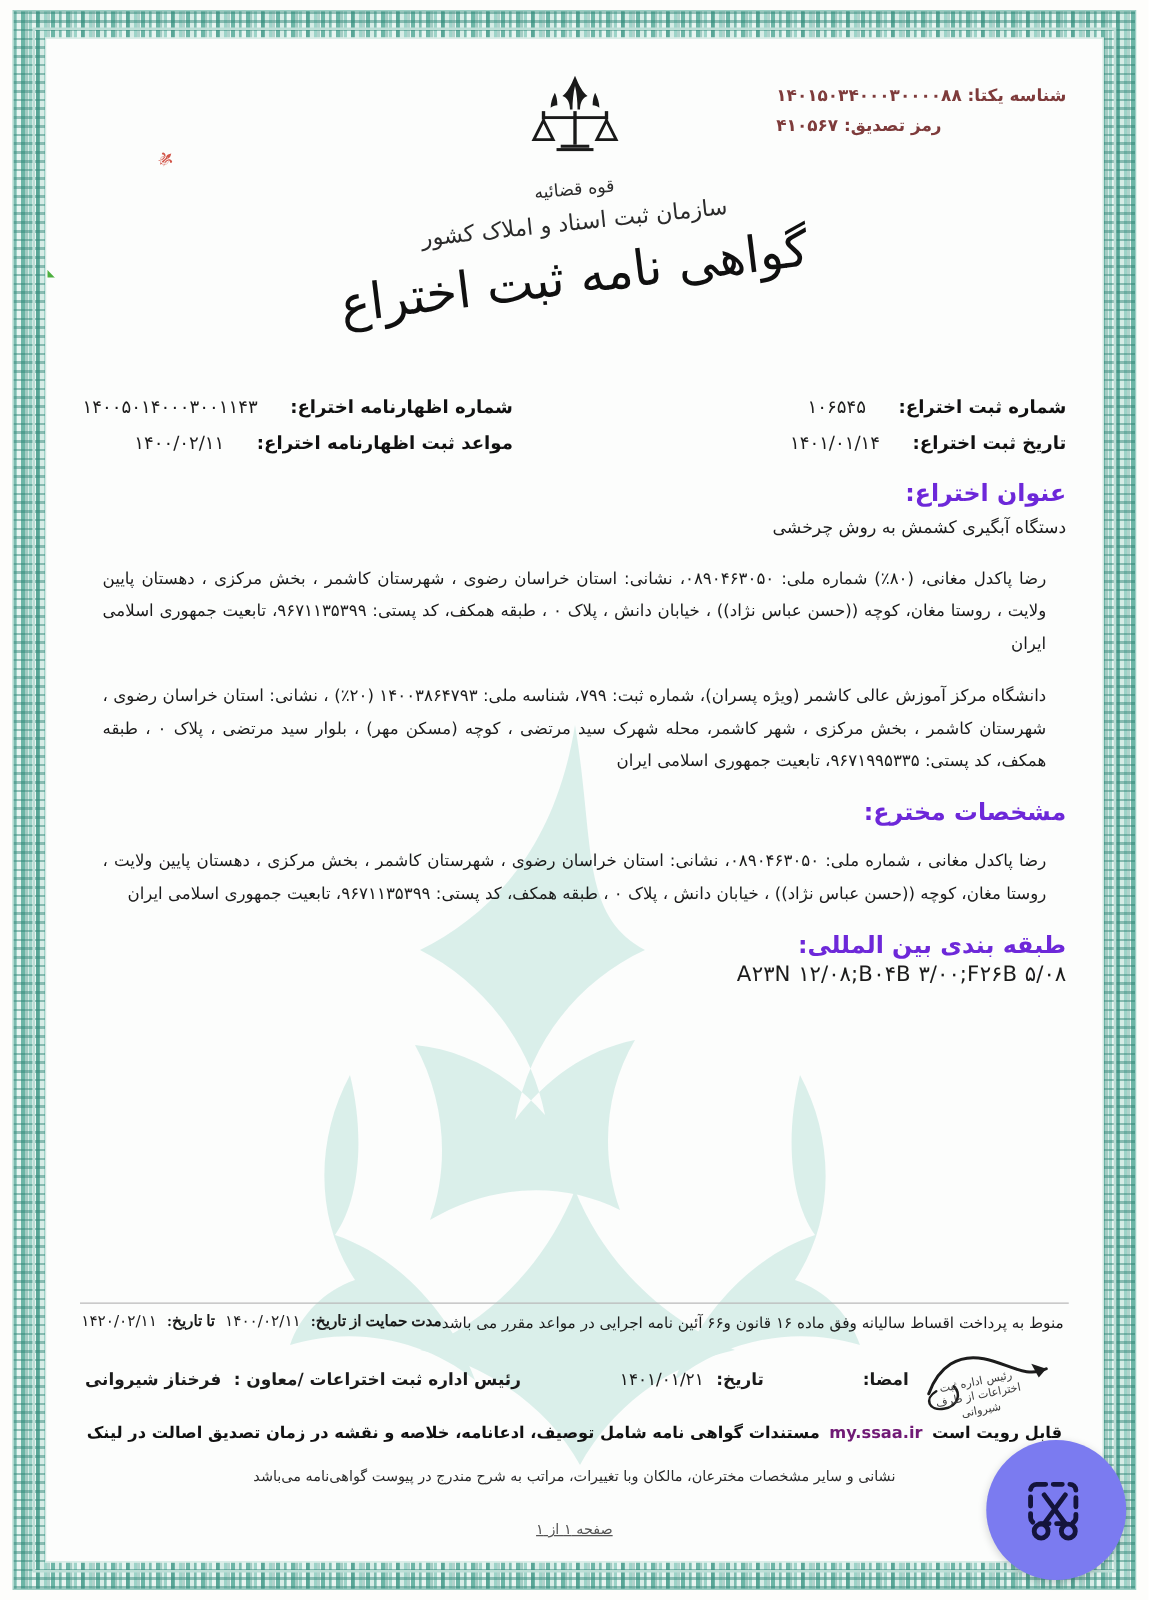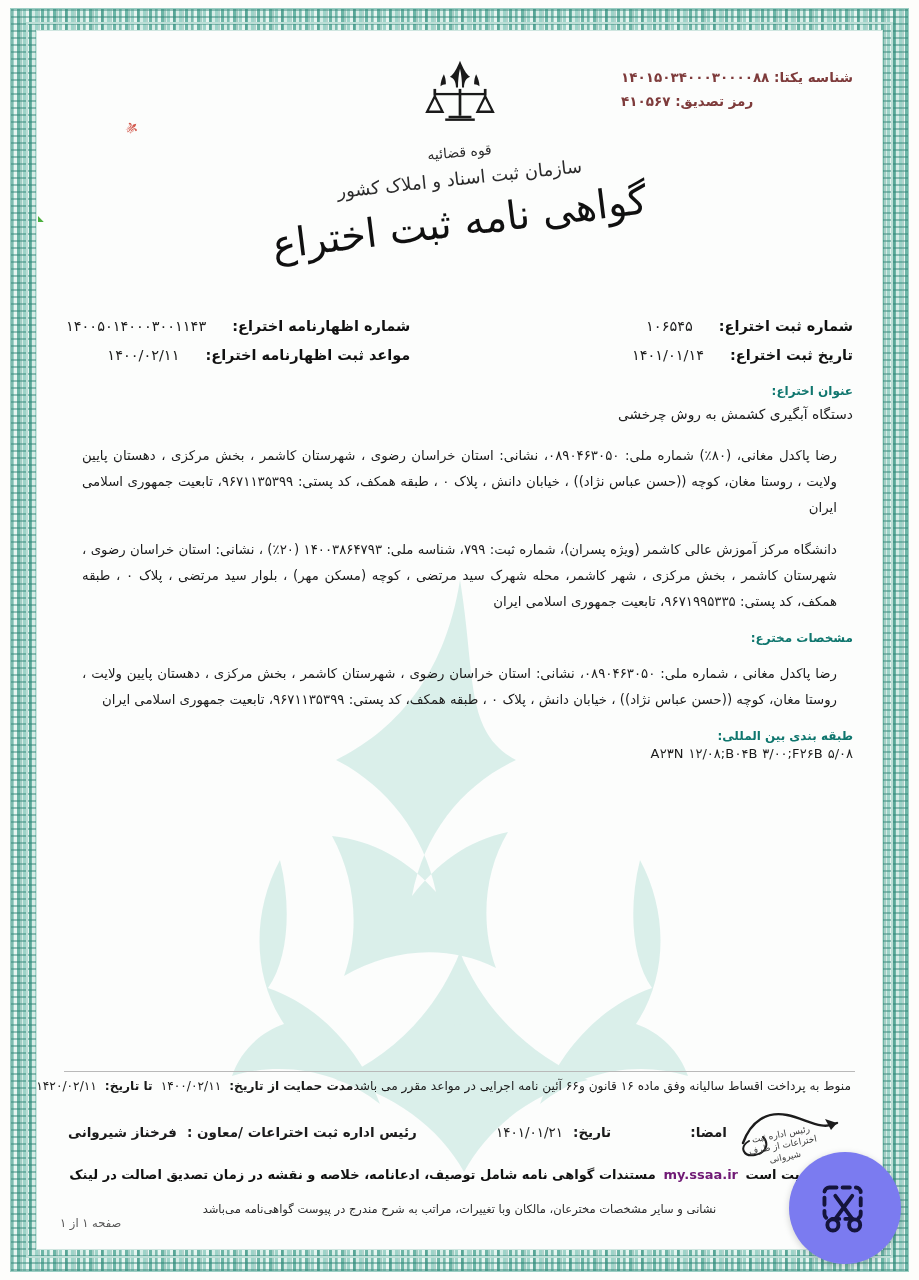--- a/index.html
+++ b/index.html
@@ -175,8 +175,8 @@
   }
   .section-title {
     font-weight: bold;
-    font-size: 12px;
-    color: #0f766e;
+    font-size: 19px;
+    color: #6d28d9;
     margin-bottom: 3px;
   }
   .section-body {

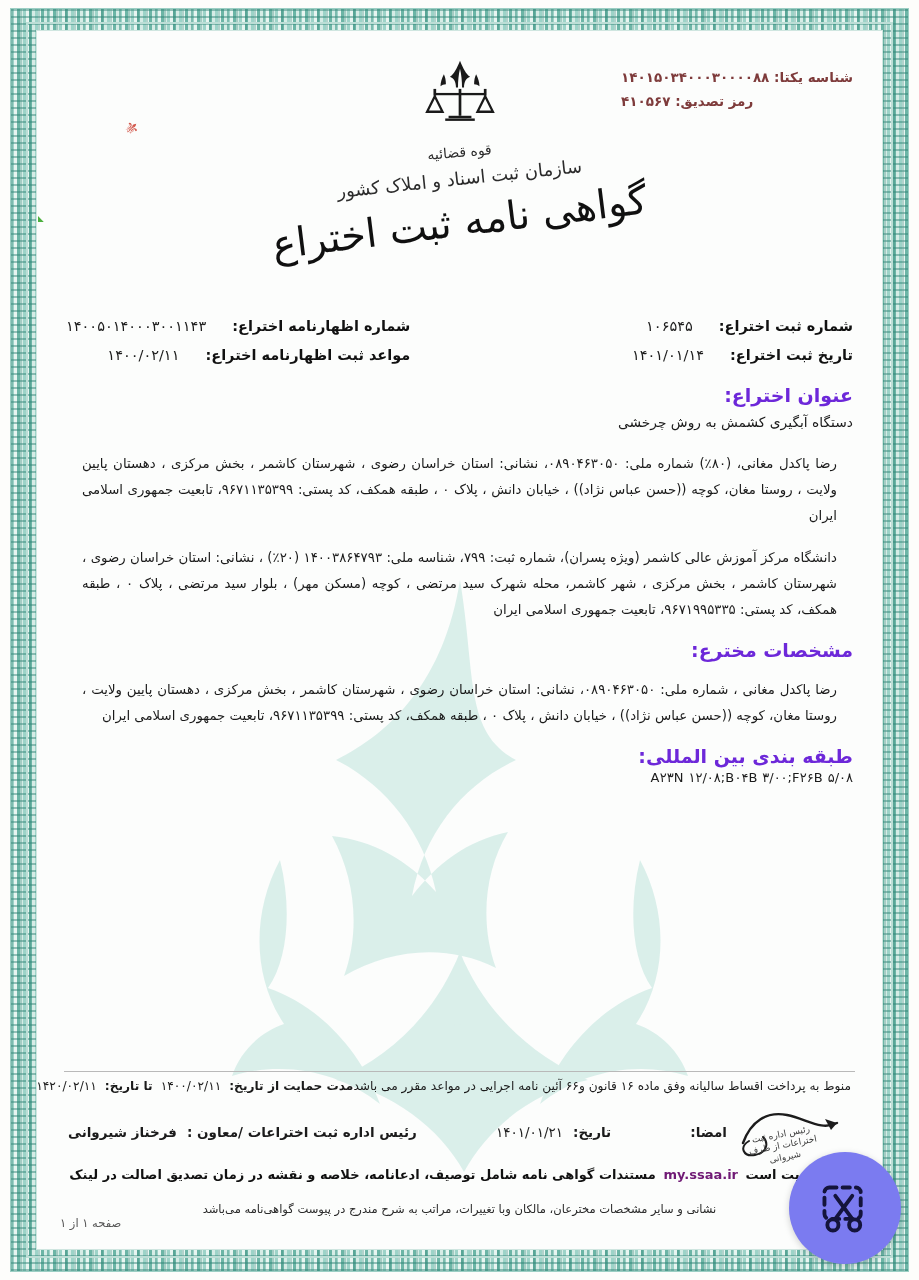--- a/index.html
+++ b/index.html
@@ -192,7 +192,7 @@
     margin-top: 2px;
   }
   .ipc-code {
-    font-size: 13px;
+    font-size: 17px;
     direction: ltr;
     text-align: right;
     letter-spacing: .4px;

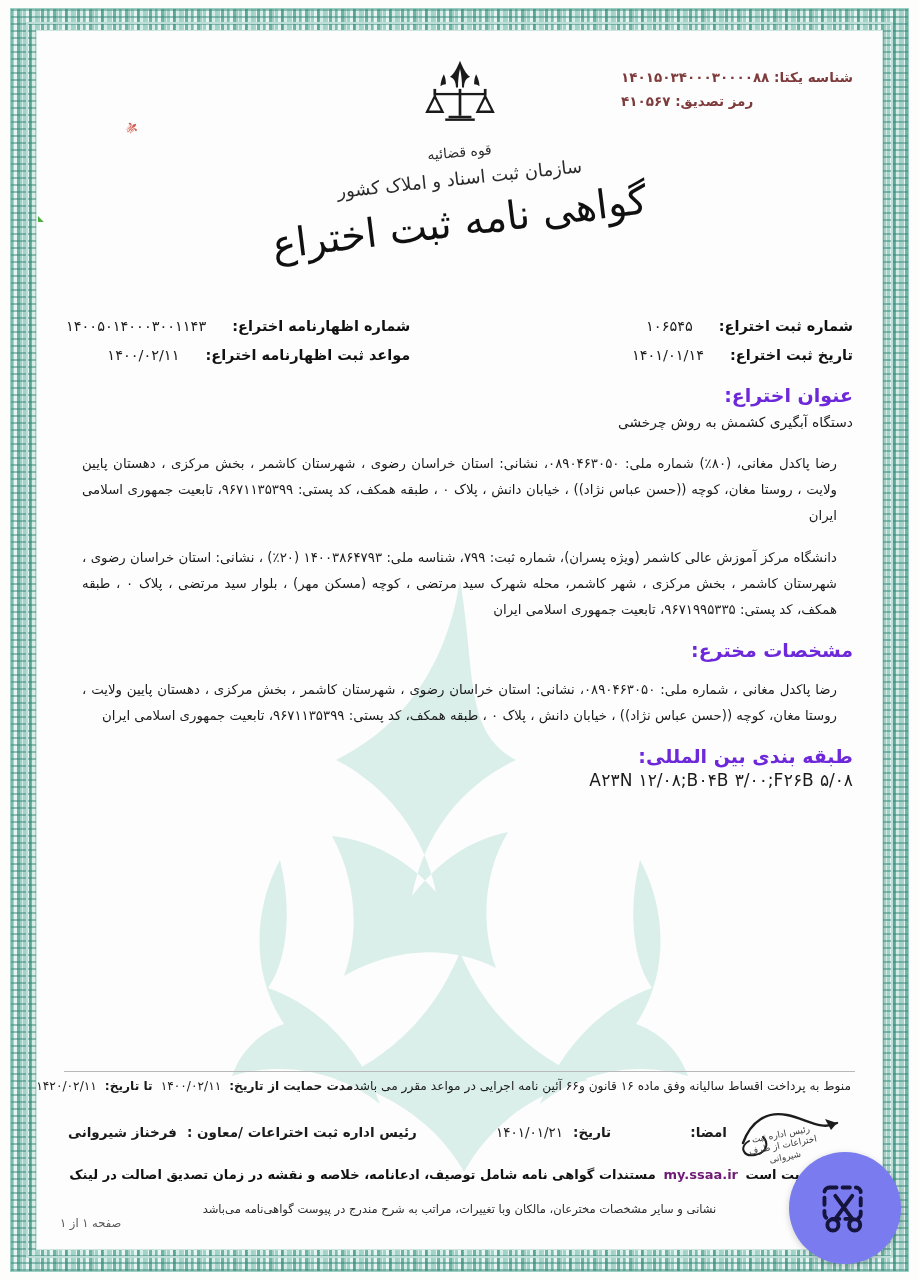--- a/index.html
+++ b/index.html
@@ -217,7 +217,7 @@
     white-space: nowrap;
   }
   .support-row .seg { display: flex; gap: 8px; }
-  .support-row .lbl { font-weight: bold; }
+  .support-row .lbl { font-weight: bold; font-family: Liberation Serif, serif; }
 
   .sign-row {
     display: flex;

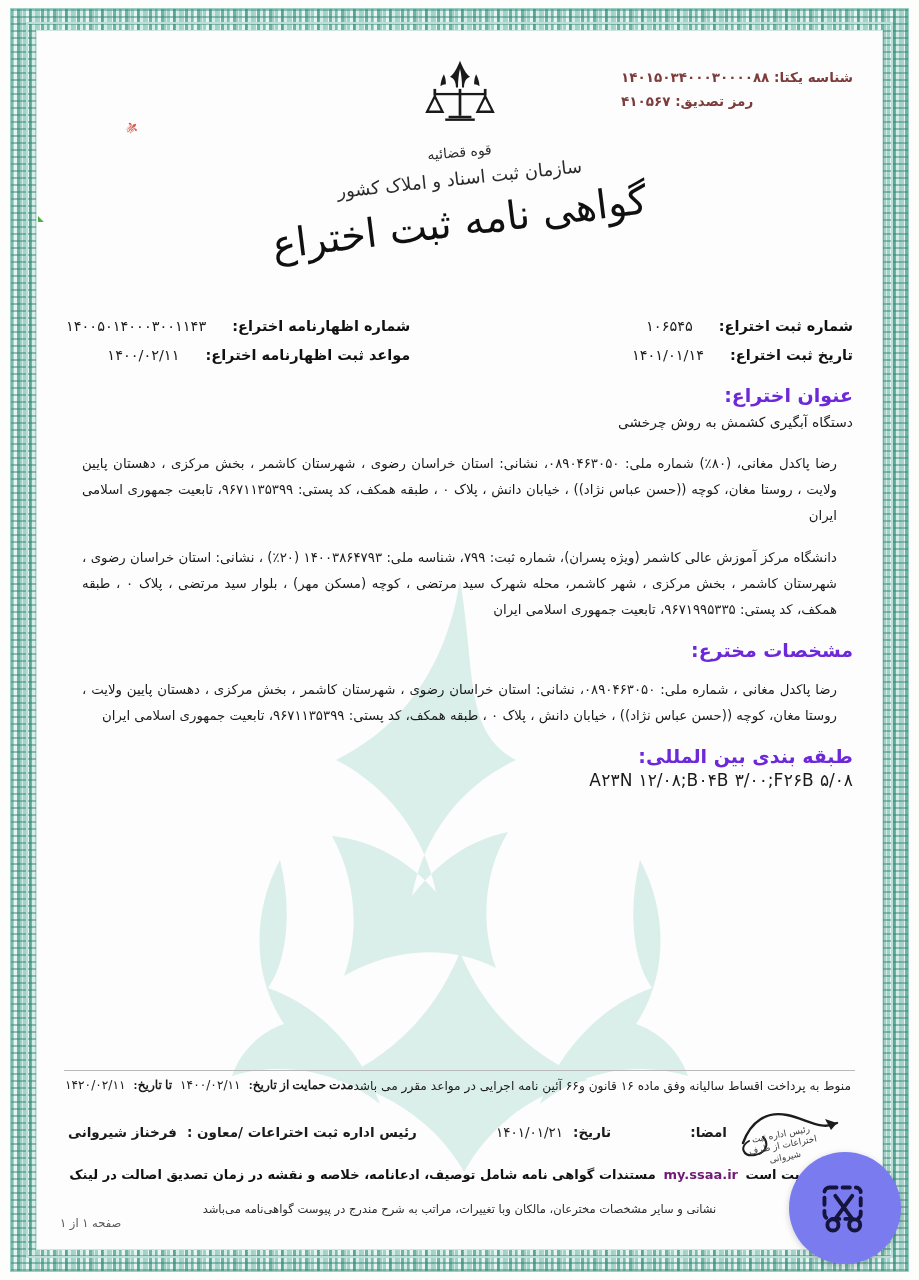--- a/index.html
+++ b/index.html
@@ -266,10 +266,11 @@
     font-size: 11.5px; color: #2a2a2a; margin-top: 20px;
   }
   .page-num {
-    text-align: left;
+    text-align: center;
     font-size: 11.5px;
     color: #555;
-    margin-top: 0;
+    margin-top: 28px;
+    text-decoration: underline;
   }
 
   

